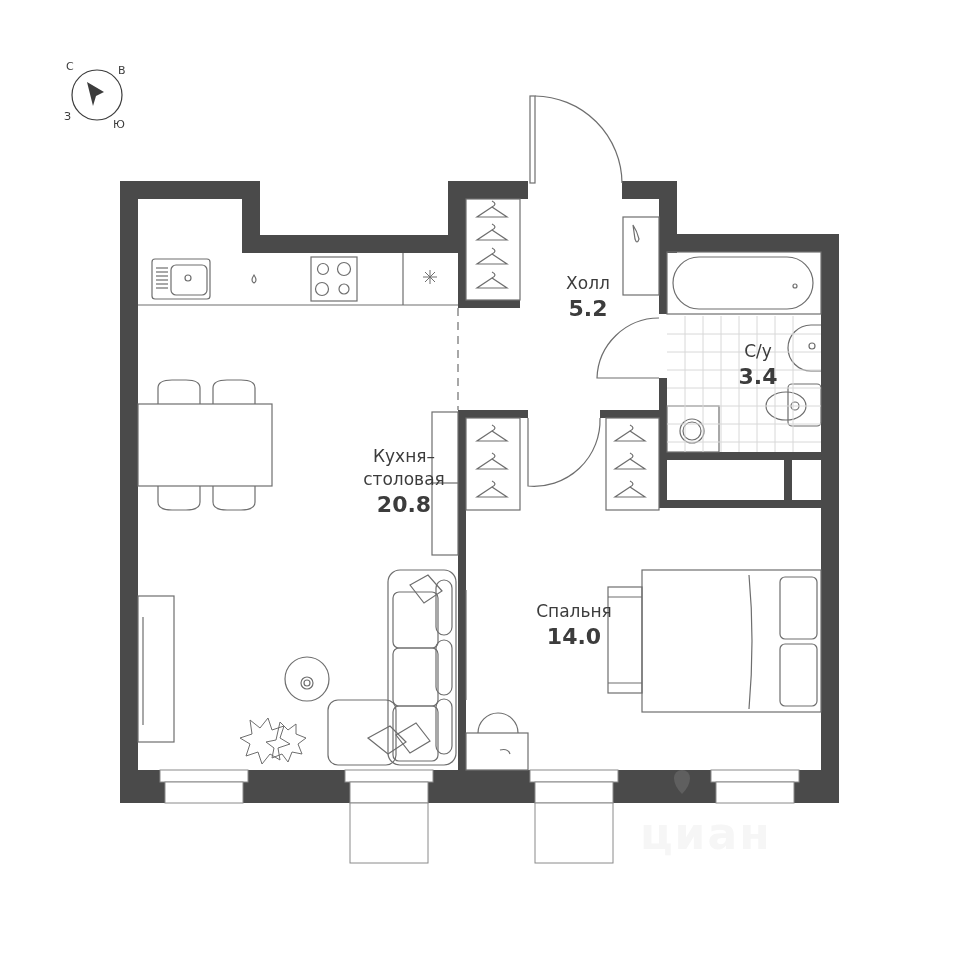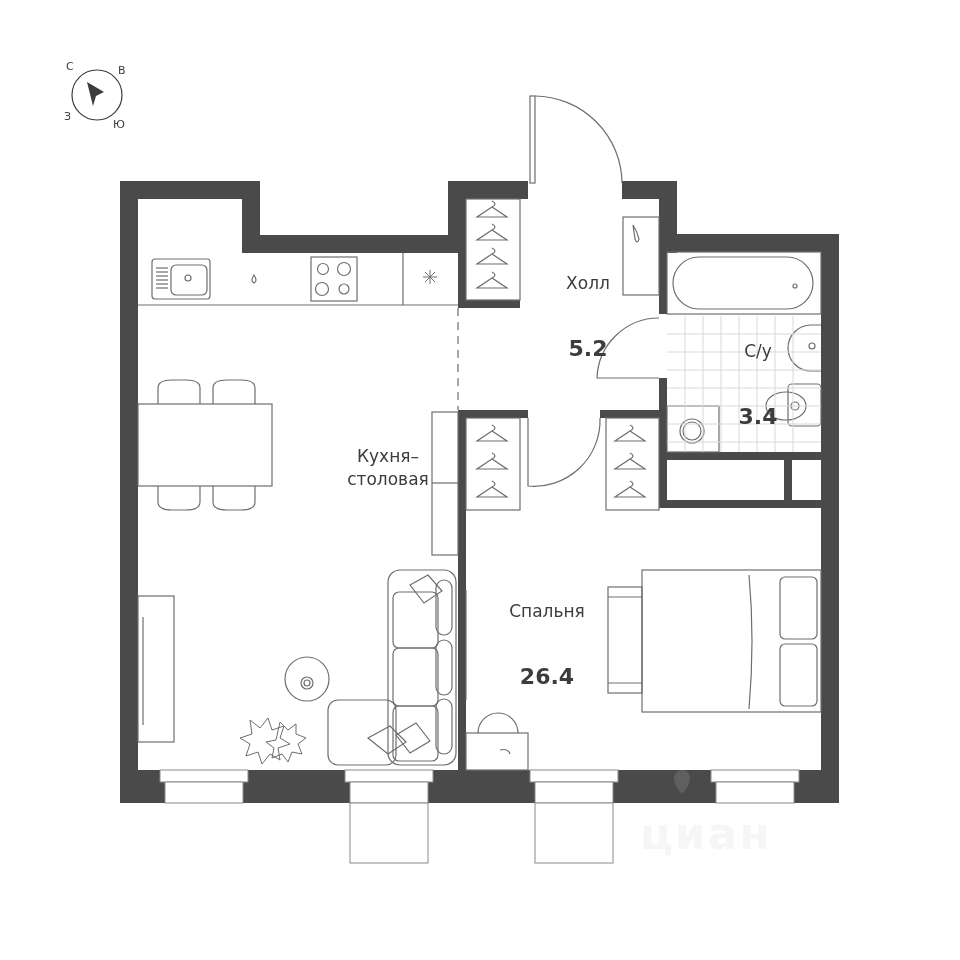--- a/index.html
+++ b/index.html
@@ -7,7 +7,7 @@
   #plan { position: absolute; left: 0; top: 0; width: 960px; height: 960px; }
   .lbl { position: absolute; text-align: center; color: #3c3c3c; font-family: "DejaVu Sans", sans-serif; padding-left: 28px; }
   .lbl .name { font-size: 17px; line-height: 23px; display: block; }
-  .lbl .area { font-size: 22px; font-weight: bold; line-height: 28px; display: block; margin-top: 40px; }
+  .lbl .area { font-size: 22px; font-weight: bold; line-height: 28px; display: block; }
   .compass-l { position: absolute; font-size: 11px; color: #3c3c3c; font-family: "DejaVu Sans", sans-serif; }
   .watermark { position: absolute; left: 640px; top: 808px; font-size: 44px; font-weight: bold; color: #f6f6f6; letter-spacing: 2px; font-family: "DejaVu Sans", sans-serif; }
 </style>

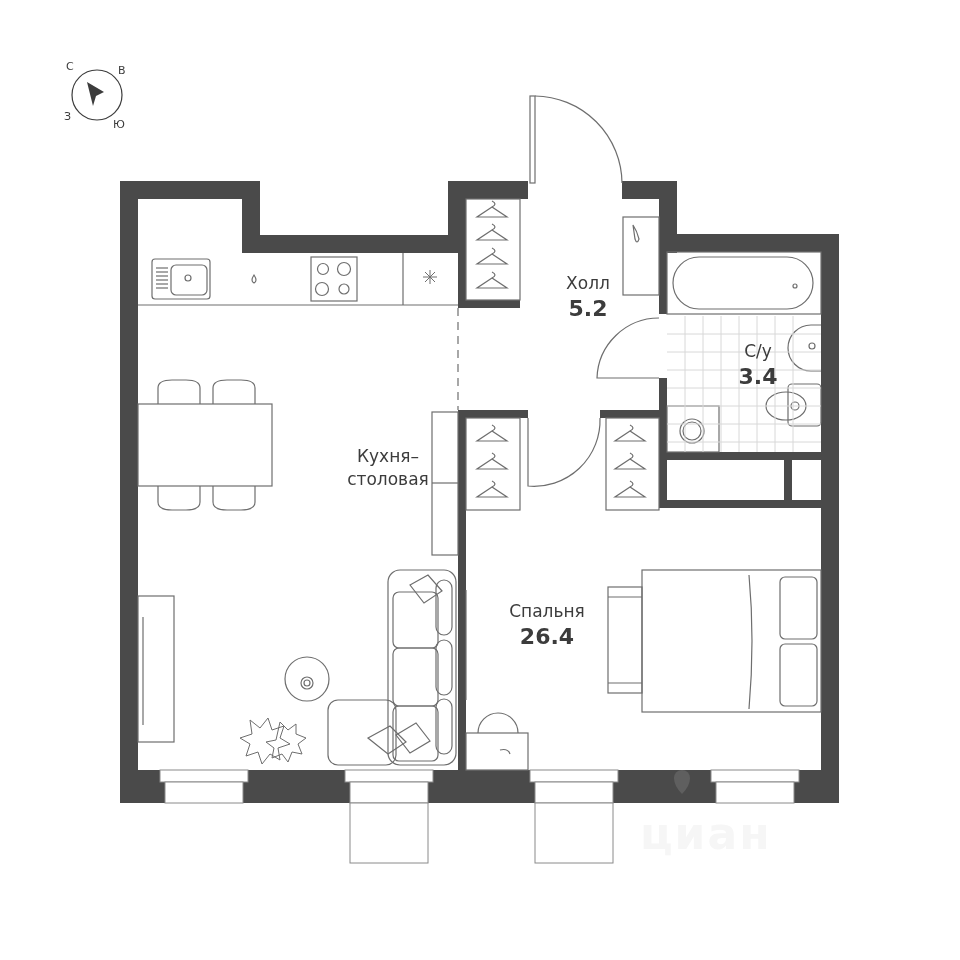--- a/index.html
+++ b/index.html
@@ -209,7 +209,7 @@
 <span class="compass-l" style="left:64px;top:110px">З</span>
 <span class="compass-l" style="left:113px;top:118px">Ю</span>
 
-<div class="lbl" style="left:290px;top:445px;width:140px">
+<div class="lbl" style="left:306px;top:445px;width:140px">
   <span class="name">Кухня–</span>
   <span class="name">столовая</span>
 </div>

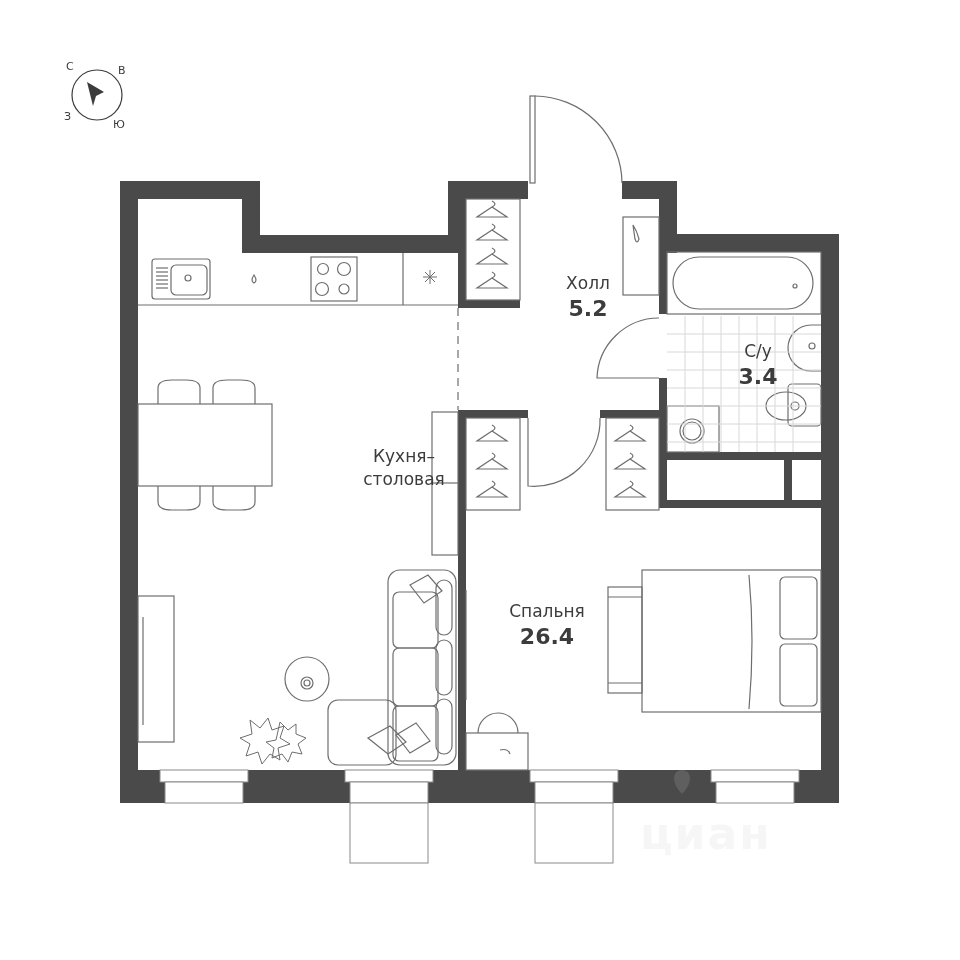--- a/index.html
+++ b/index.html
@@ -212,6 +212,7 @@
 <div class="lbl" style="left:306px;top:445px;width:140px">
   <span class="name">Кухня–</span>
   <span class="name">столовая</span>
+  <span class="area">20.8</span>
 </div>
 
 <div class="lbl" style="left:520px;top:272px;width:80px">

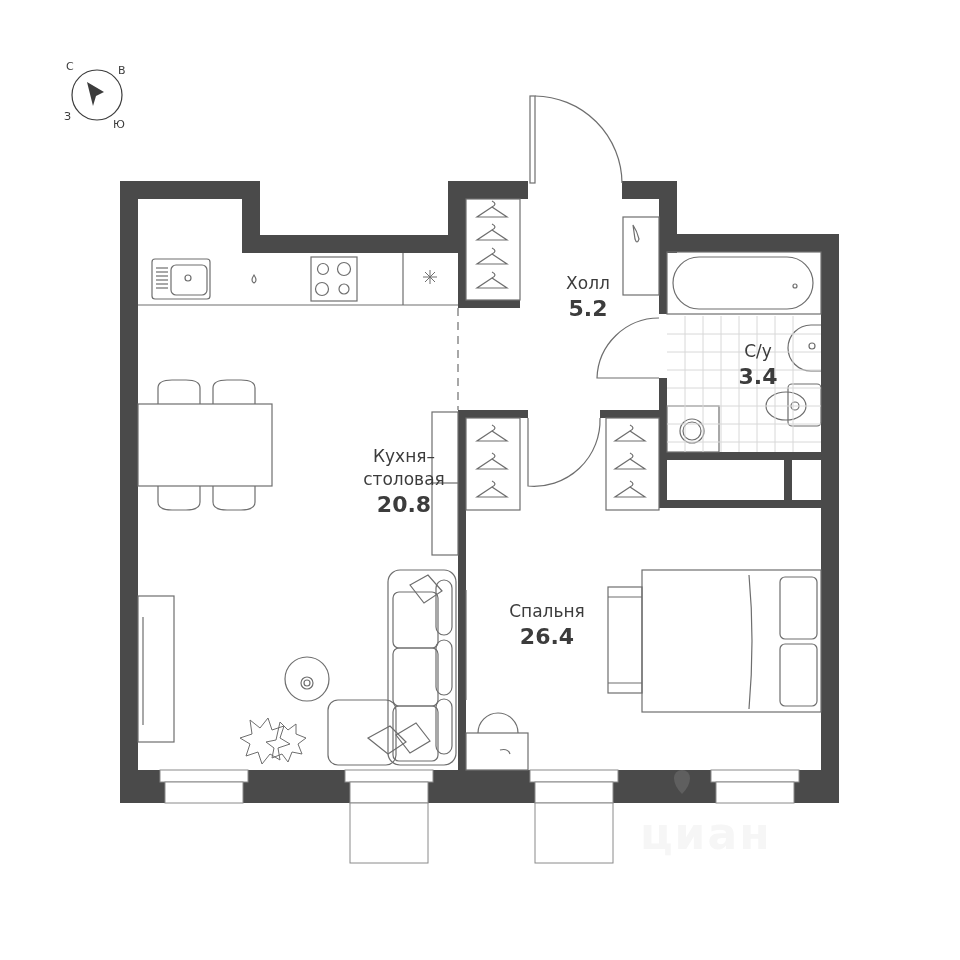--- a/index.html
+++ b/index.html
@@ -225,7 +225,7 @@
   <span class="area">3.4</span>
 </div>
 
-<div class="lbl" style="left:459px;top:600px;width:120px">
+<div class="lbl" style="left:486px;top:600px;width:120px">
   <span class="name">Спальня</span>
   <span class="area">26.4</span>
 </div>

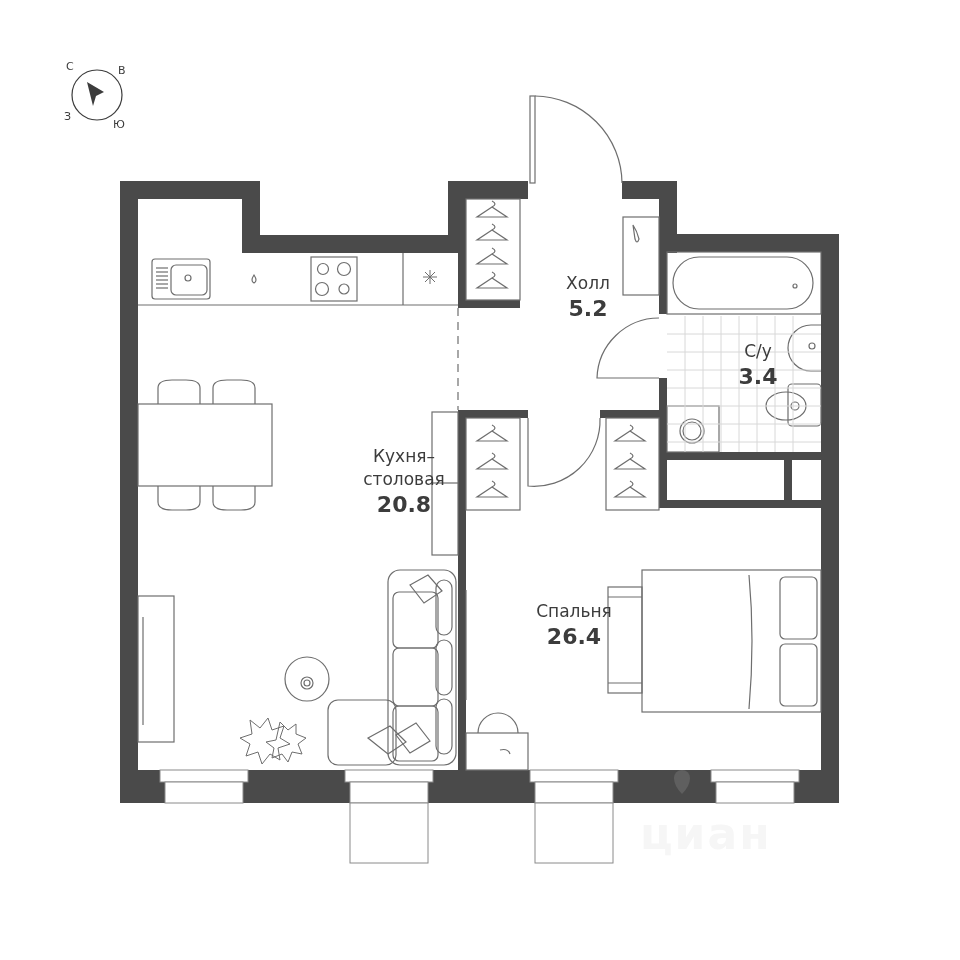--- a/index.html
+++ b/index.html
@@ -227,7 +227,7 @@
 
 <div class="lbl" style="left:486px;top:600px;width:120px">
   <span class="name">Спальня</span>
-  <span class="area">26.4</span>
+  <span class="area">14.0</span>
 </div>
 
 <div class="watermark">циан</div>

